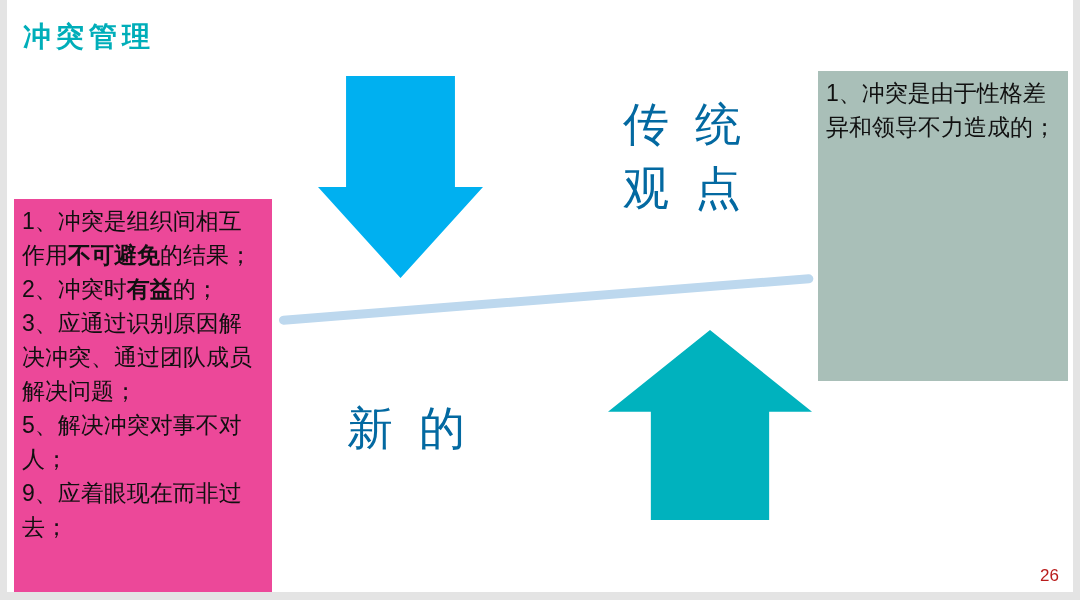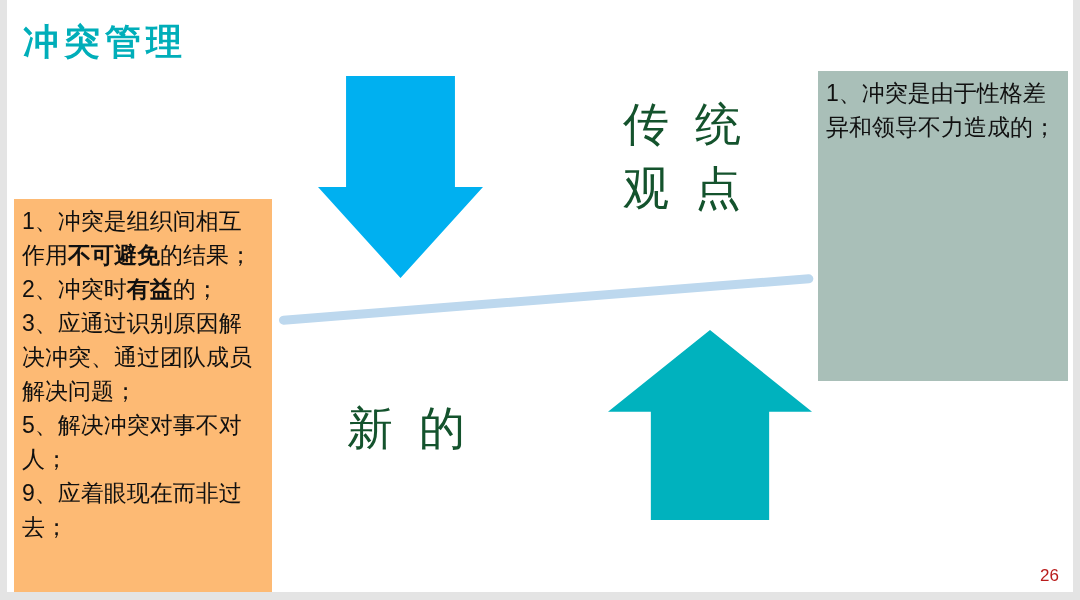--- a/index.html
+++ b/index.html
@@ -17,7 +17,7 @@
   }
   .title {
     position:absolute; left:16px; top:18px;
-    font-size:36px; font-weight:700; letter-spacing:5px;
+    font-size:28px; font-weight:700; letter-spacing:5px;
     white-space:nowrap;
   }
   .arrow { position:absolute; }

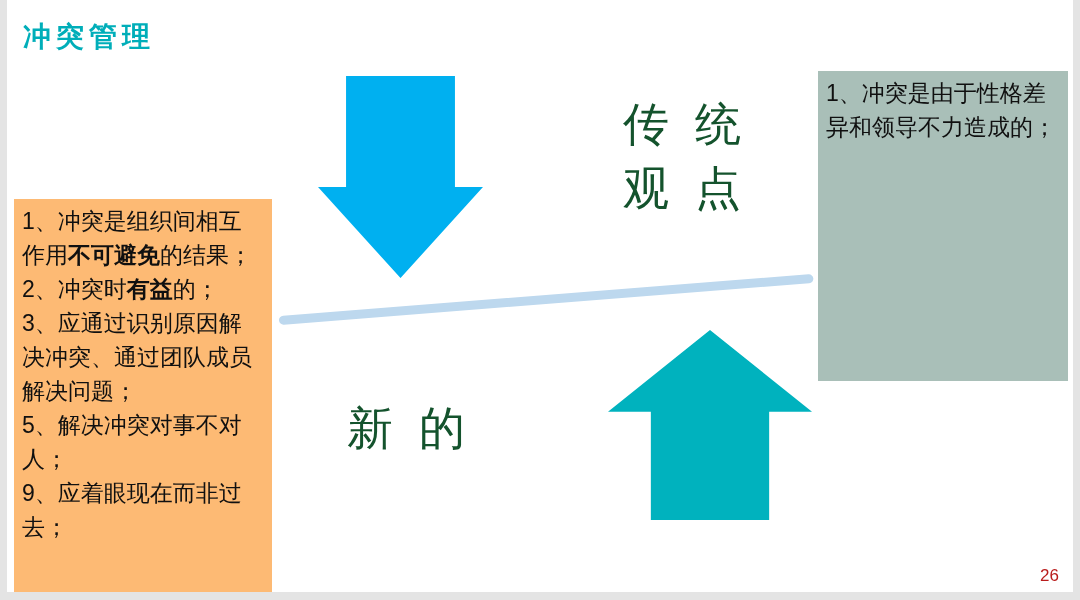--- a/index.html
+++ b/index.html
@@ -33,7 +33,7 @@
     position:absolute;
     font-family:"DejaVu Serif","Liberation Serif",serif;
     font-size:46px; line-height:64px; letter-spacing:26px;
-    color:#14532d; white-space:nowrap;
+    color:#0369a1; white-space:nowrap;
   }
   .label-traditional { left:616px; top:92px; }
   .label-new { left:340px; top:372px;margin-top:24px; }

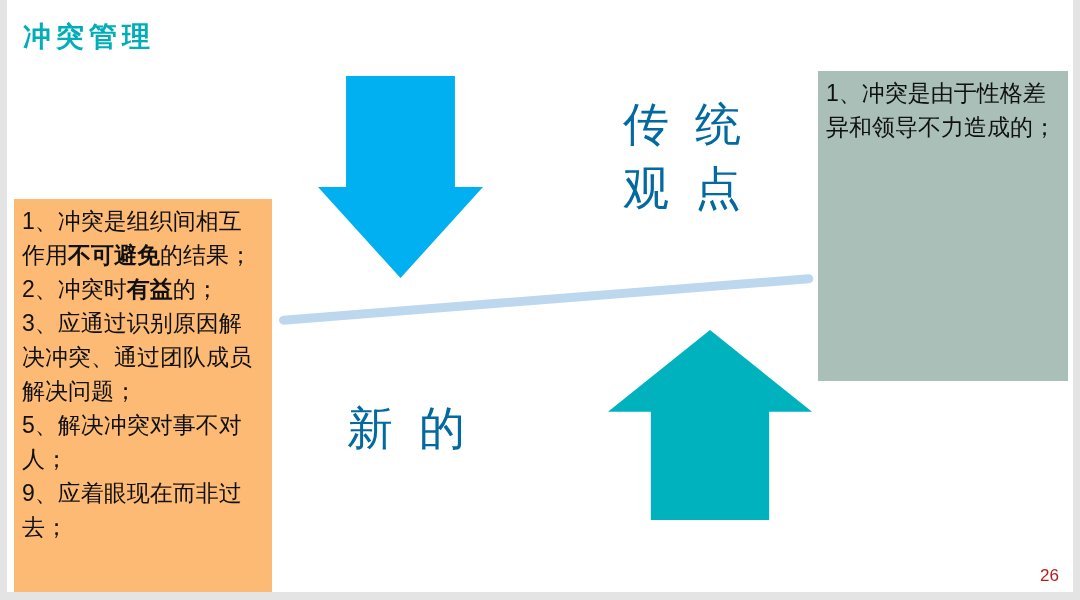--- a/index.html
+++ b/index.html
@@ -75,7 +75,7 @@
 
   <div class="seesaw" style="background-color: rgb(189, 216, 238);"></div>
 
-  <div class="text-box box-left" style="background-color: #fdba74;">
+  <div class="text-box box-left" style="background-color: #ec4899;">
       <div><span>1、冲突是组织间相互作用</span><span class="bold">不可避免</span><span>的结果；</span></div>
       <div><span>2、冲突时</span><span class="bold">有益</span><span>的；</span></div>
       <div><span>3、应通过识别原因解决冲突、通过团队成员解决问题；</span></div>

